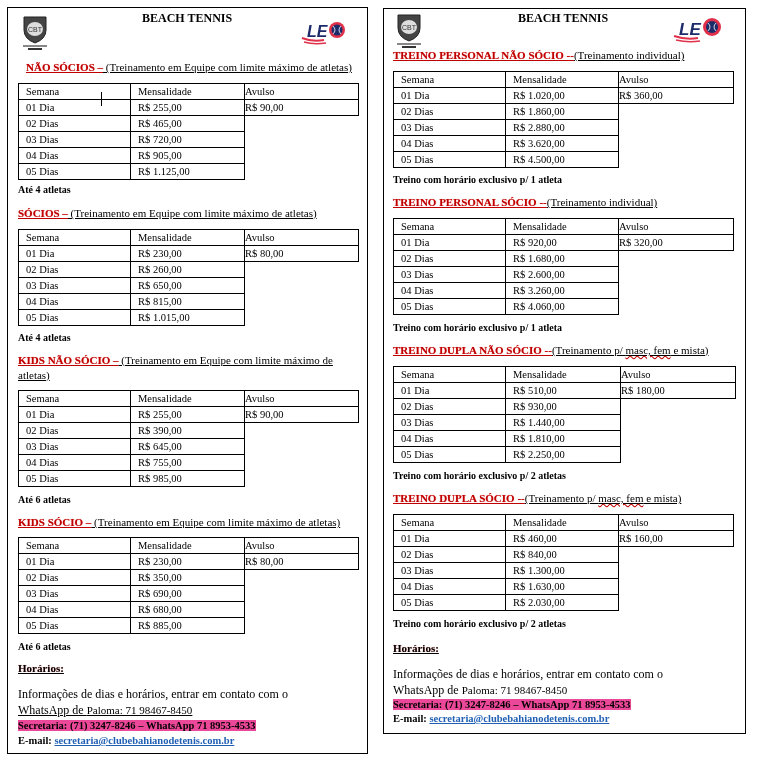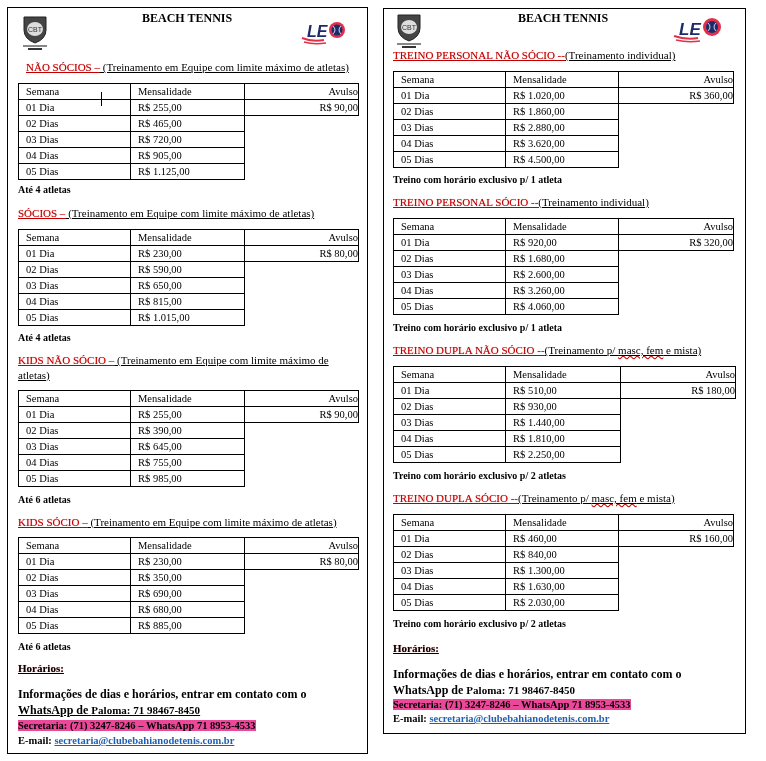--- a/index.html
+++ b/index.html
@@ -9,7 +9,7 @@
   .abs { position:absolute; white-space:nowrap; }
   .title { font-weight:bold; font-size:12px;font-family:Liberation Serif, serif; }
   .heading { font-size:11px; }
-  .heading .red { color:#c00000; font-weight:normal; text-decoration:underline; text-shadow:0 0 1px #e88; }
+  .heading .red { color:#c00000; font-weight:bold; text-decoration:underline; text-shadow:0 0 1px #e88; }
   .heading .desc { text-decoration:underline; }
   .heading .sq { text-decoration:underline wavy #c00000;margin-top:24px; }
   table.price { position:absolute; border-collapse:collapse; font-size:10.5px; }

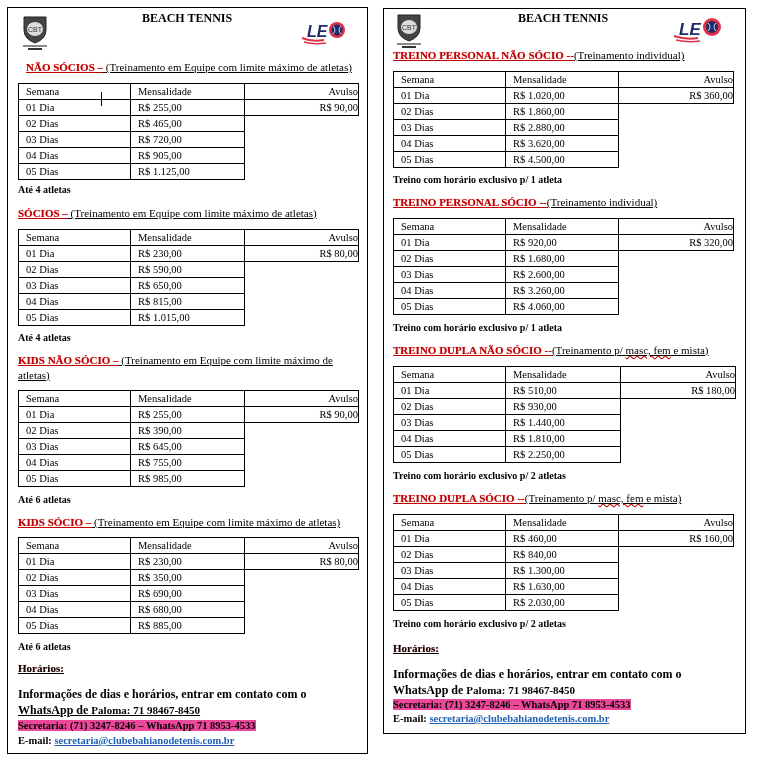--- a/index.html
+++ b/index.html
@@ -14,7 +14,7 @@
   .heading .sq { text-decoration:underline wavy #c00000;margin-top:24px; }
   table.price { position:absolute; border-collapse:collapse; font-size:10.5px; }
   table.price td { border:1px solid #000; height:16px; padding:0 0 0 7px; box-sizing:border-box; line-height:15px; }
-  table.price td.c3 { text-align:right; padding:0; }
+  table.price td.c3 { text-align:left; padding:0; }
   table.price td.empty { border:none; border-top:1px solid #000; }
   .note { font-size:10px; font-weight:bold; }
   .horarios { font-size:11px; font-weight:bold; color:#000000; text-decoration:underline; text-shadow:0 0 1px #e88;text-align:center; }

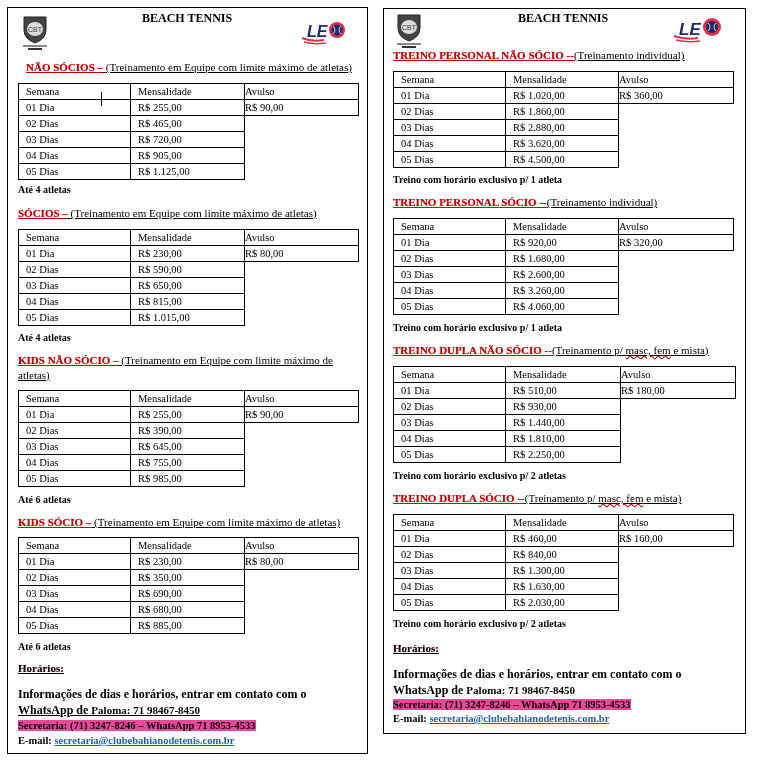--- a/index.html
+++ b/index.html
@@ -108,7 +108,7 @@
       </tr>
   <tr>
         <td>02 Dias</td>
-        <td>R$ 590,00</td>
+        <td>R$ 260,00</td>
         <td class="empty"></td>
       </tr>
   <tr>

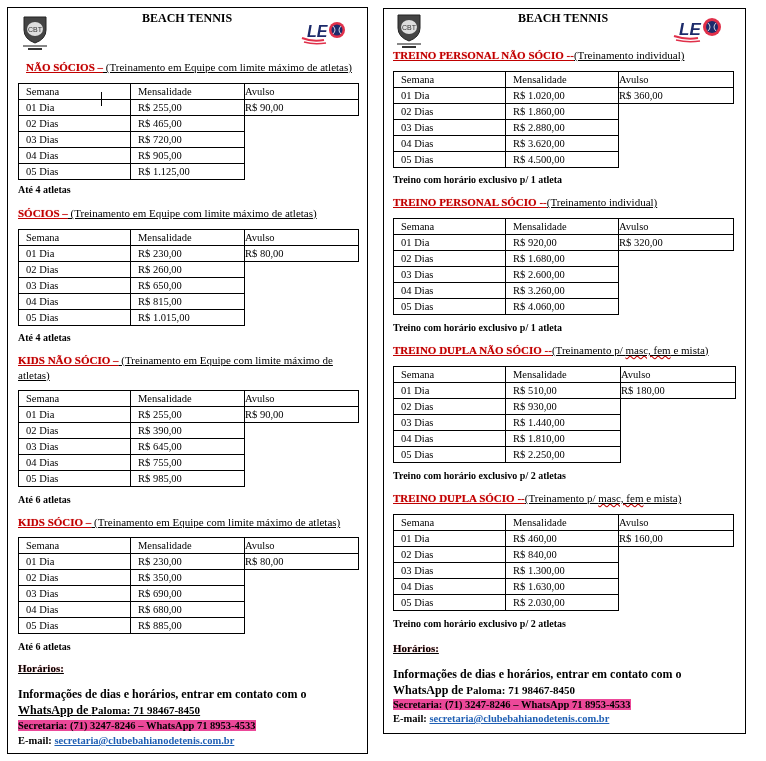--- a/index.html
+++ b/index.html
@@ -18,7 +18,7 @@
   table.price td.empty { border:none; border-top:1px solid #000; }
   .note { font-size:10px; font-weight:bold; }
   .horarios { font-size:11px; font-weight:bold; color:#000000; text-decoration:underline; text-shadow:0 0 1px #e88;text-align:center; }
-  .info { font-size:12px; font-weight:bold; }
+  .info { font-size:12px; font-weight:normal; }
   .info small { font-size:11px; }
   .sec { font-size:10.5px; font-weight:bold; background:#ec4899; }
   .mail { font-size:10.5px; font-weight:bold; }

